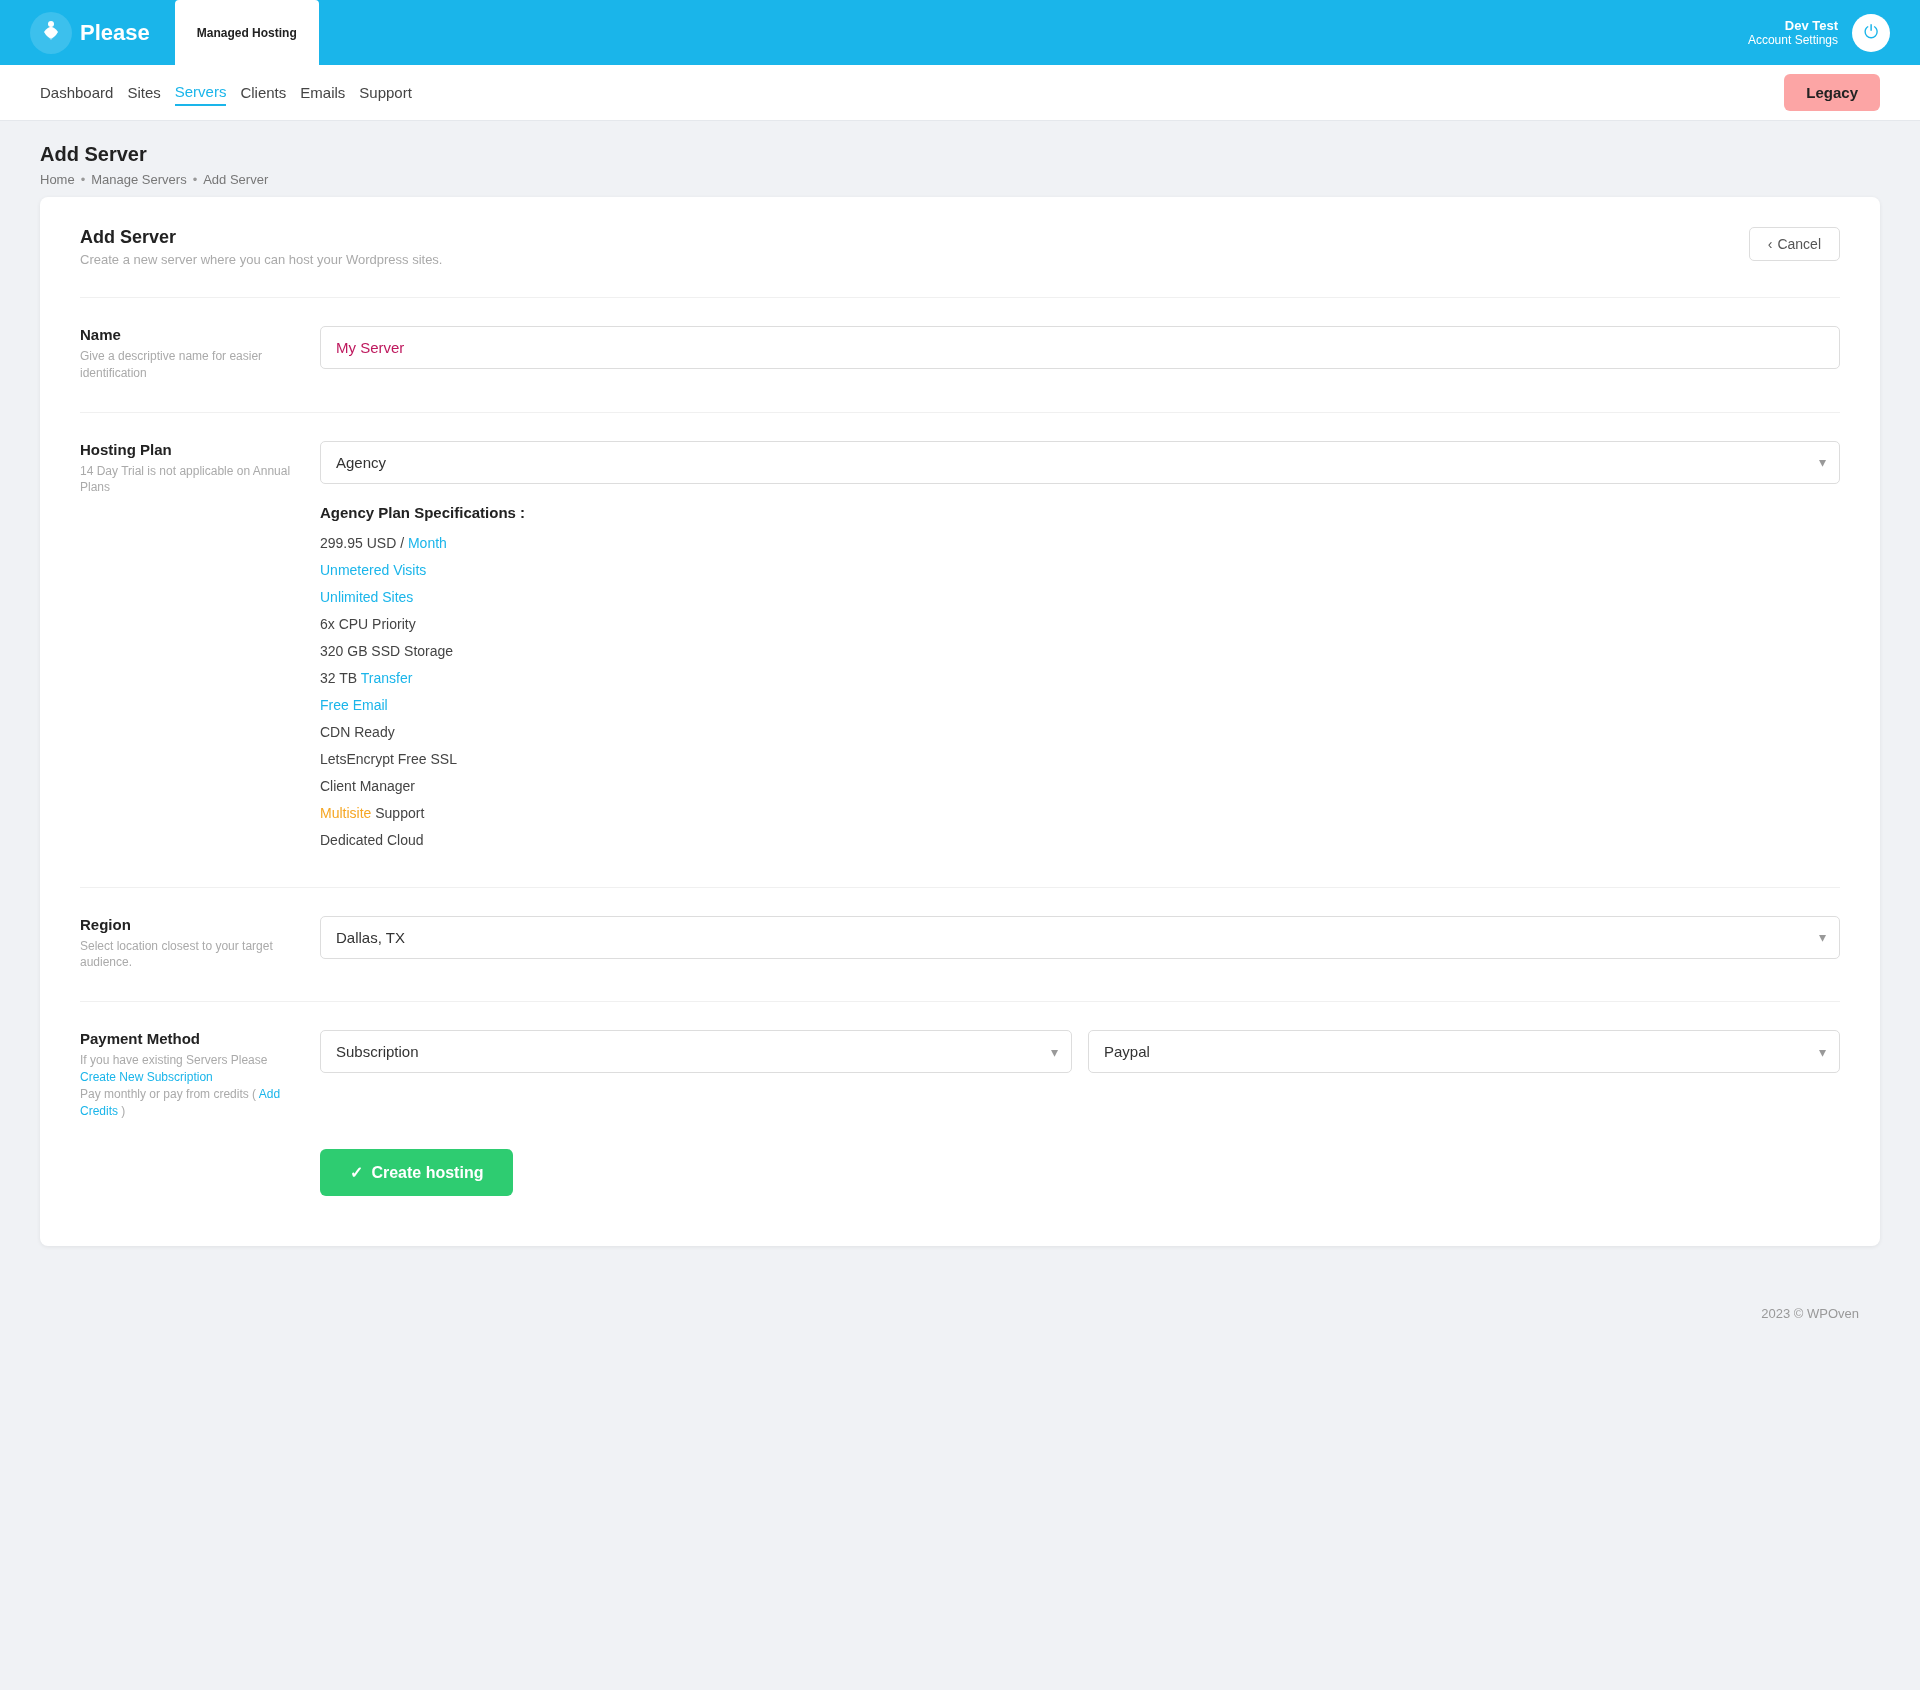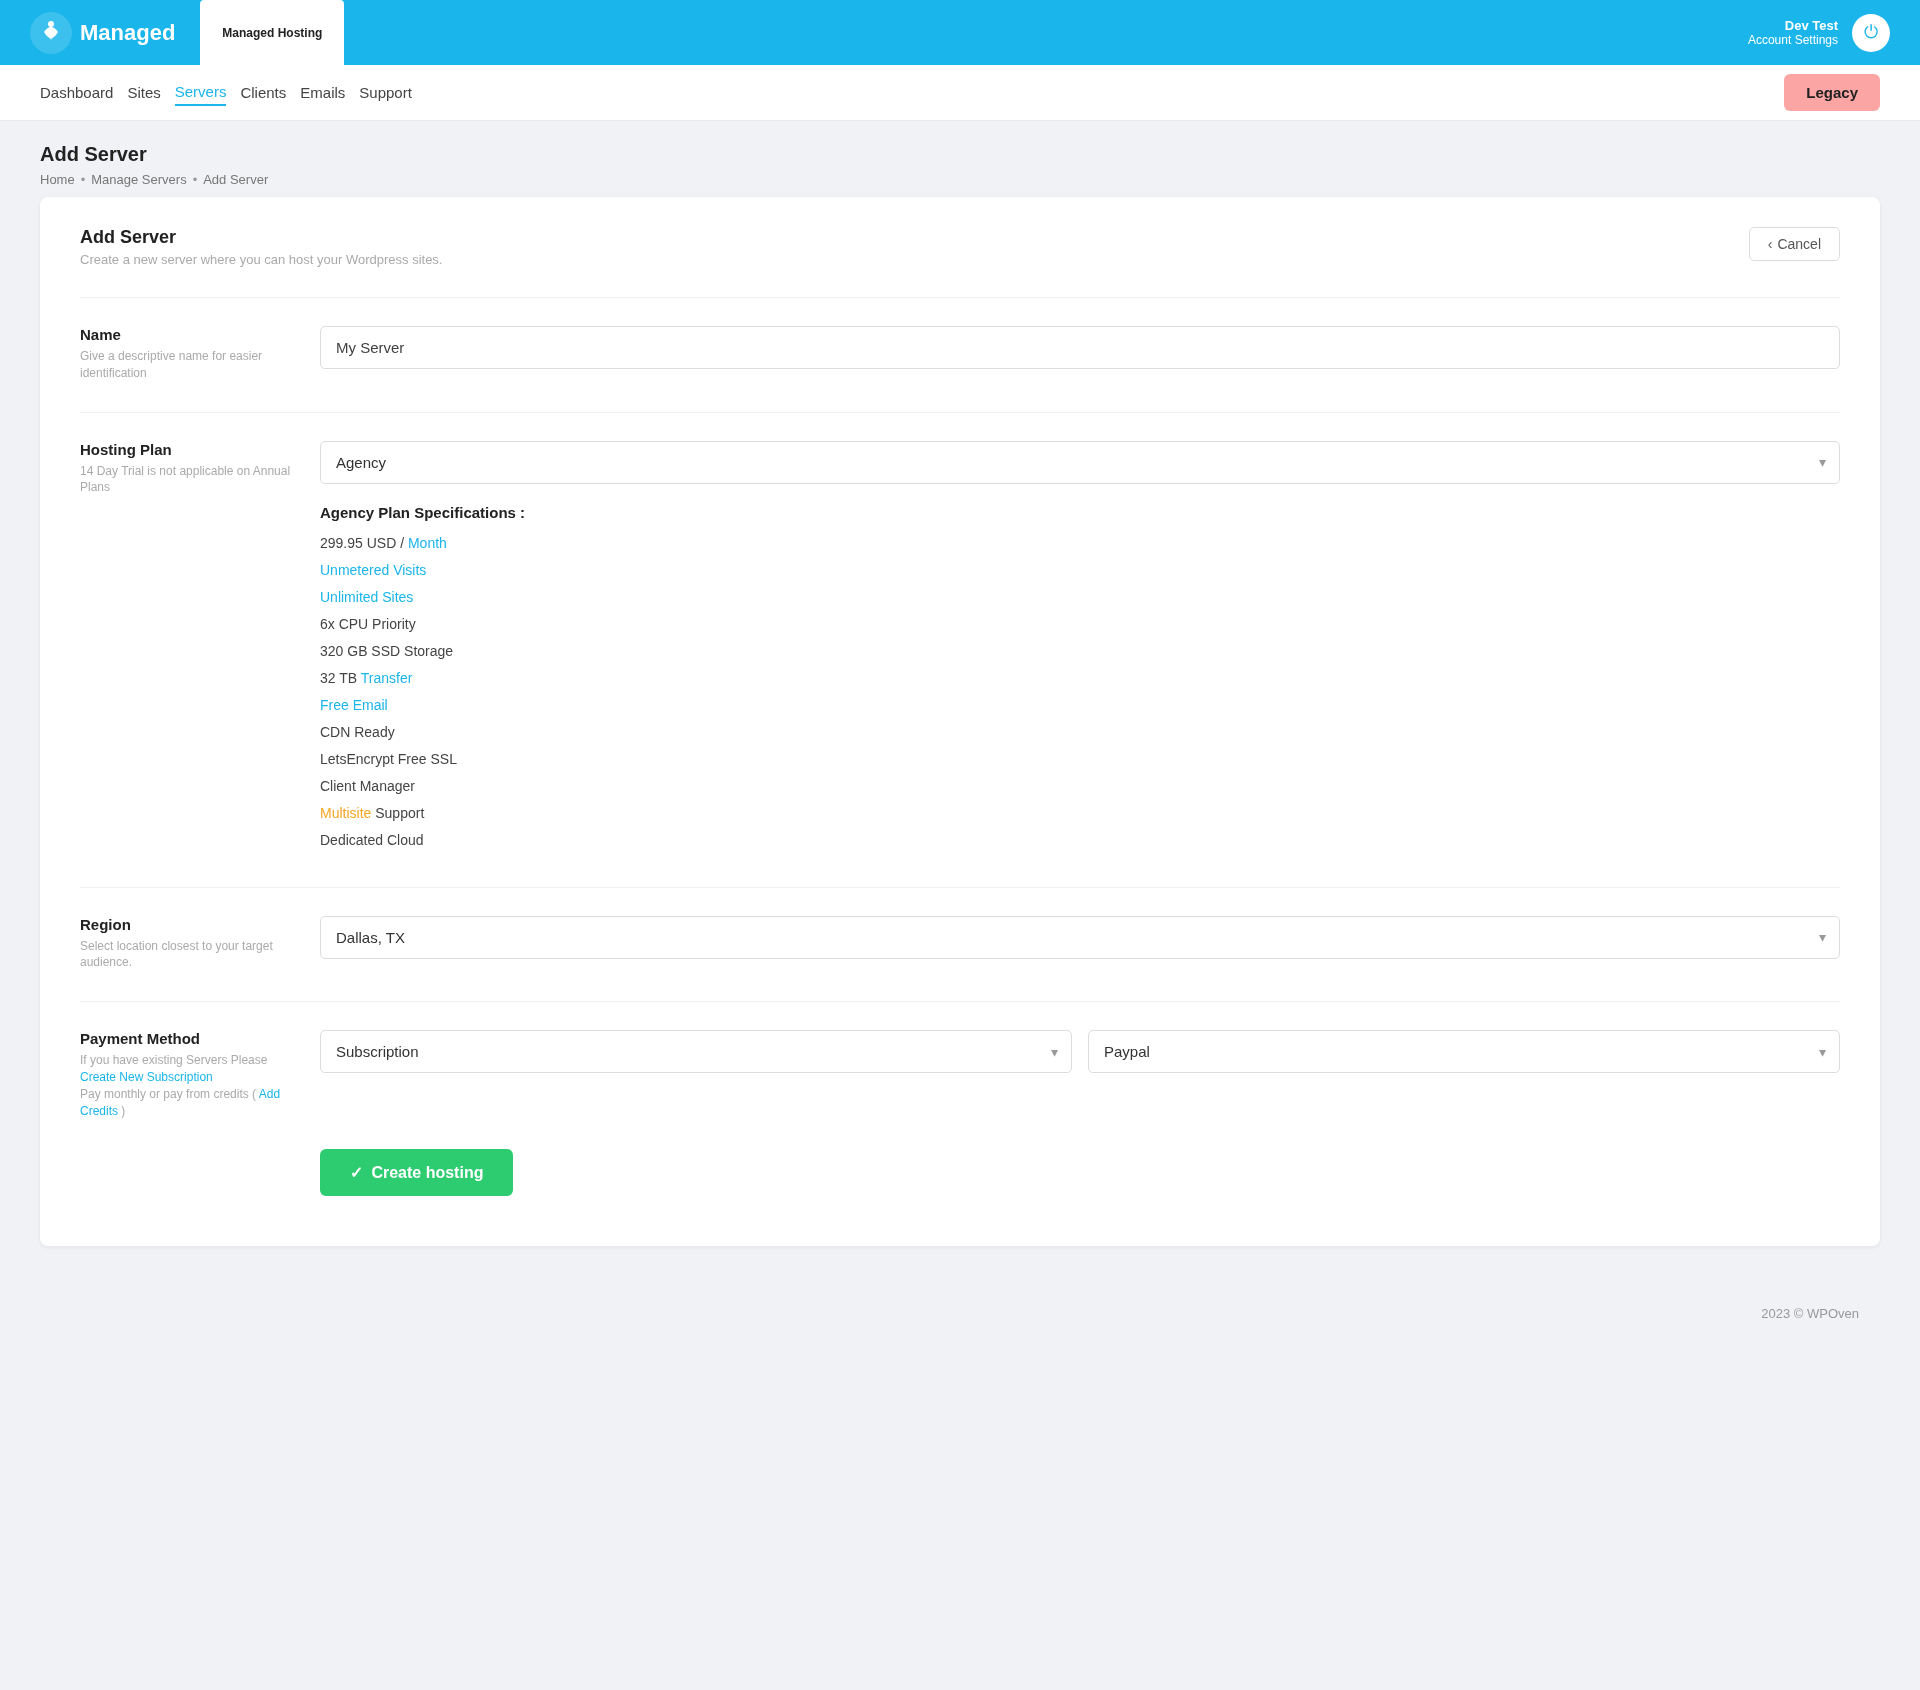--- a/index.html
+++ b/index.html
@@ -248,7 +248,7 @@
         <path d="M21 14 Q28 21 21 28 Q14 21 21 14Z" fill="white" opacity="0.6"></path>
         <circle cx="21" cy="12" r="3" fill="white"></circle>
       </svg>
-      <span class="logo-text">Managed</span>
+      <span class="logo-text">Please</span>
     </div>
     <div class="header-tab">Managed Hosting</div>
   </div>

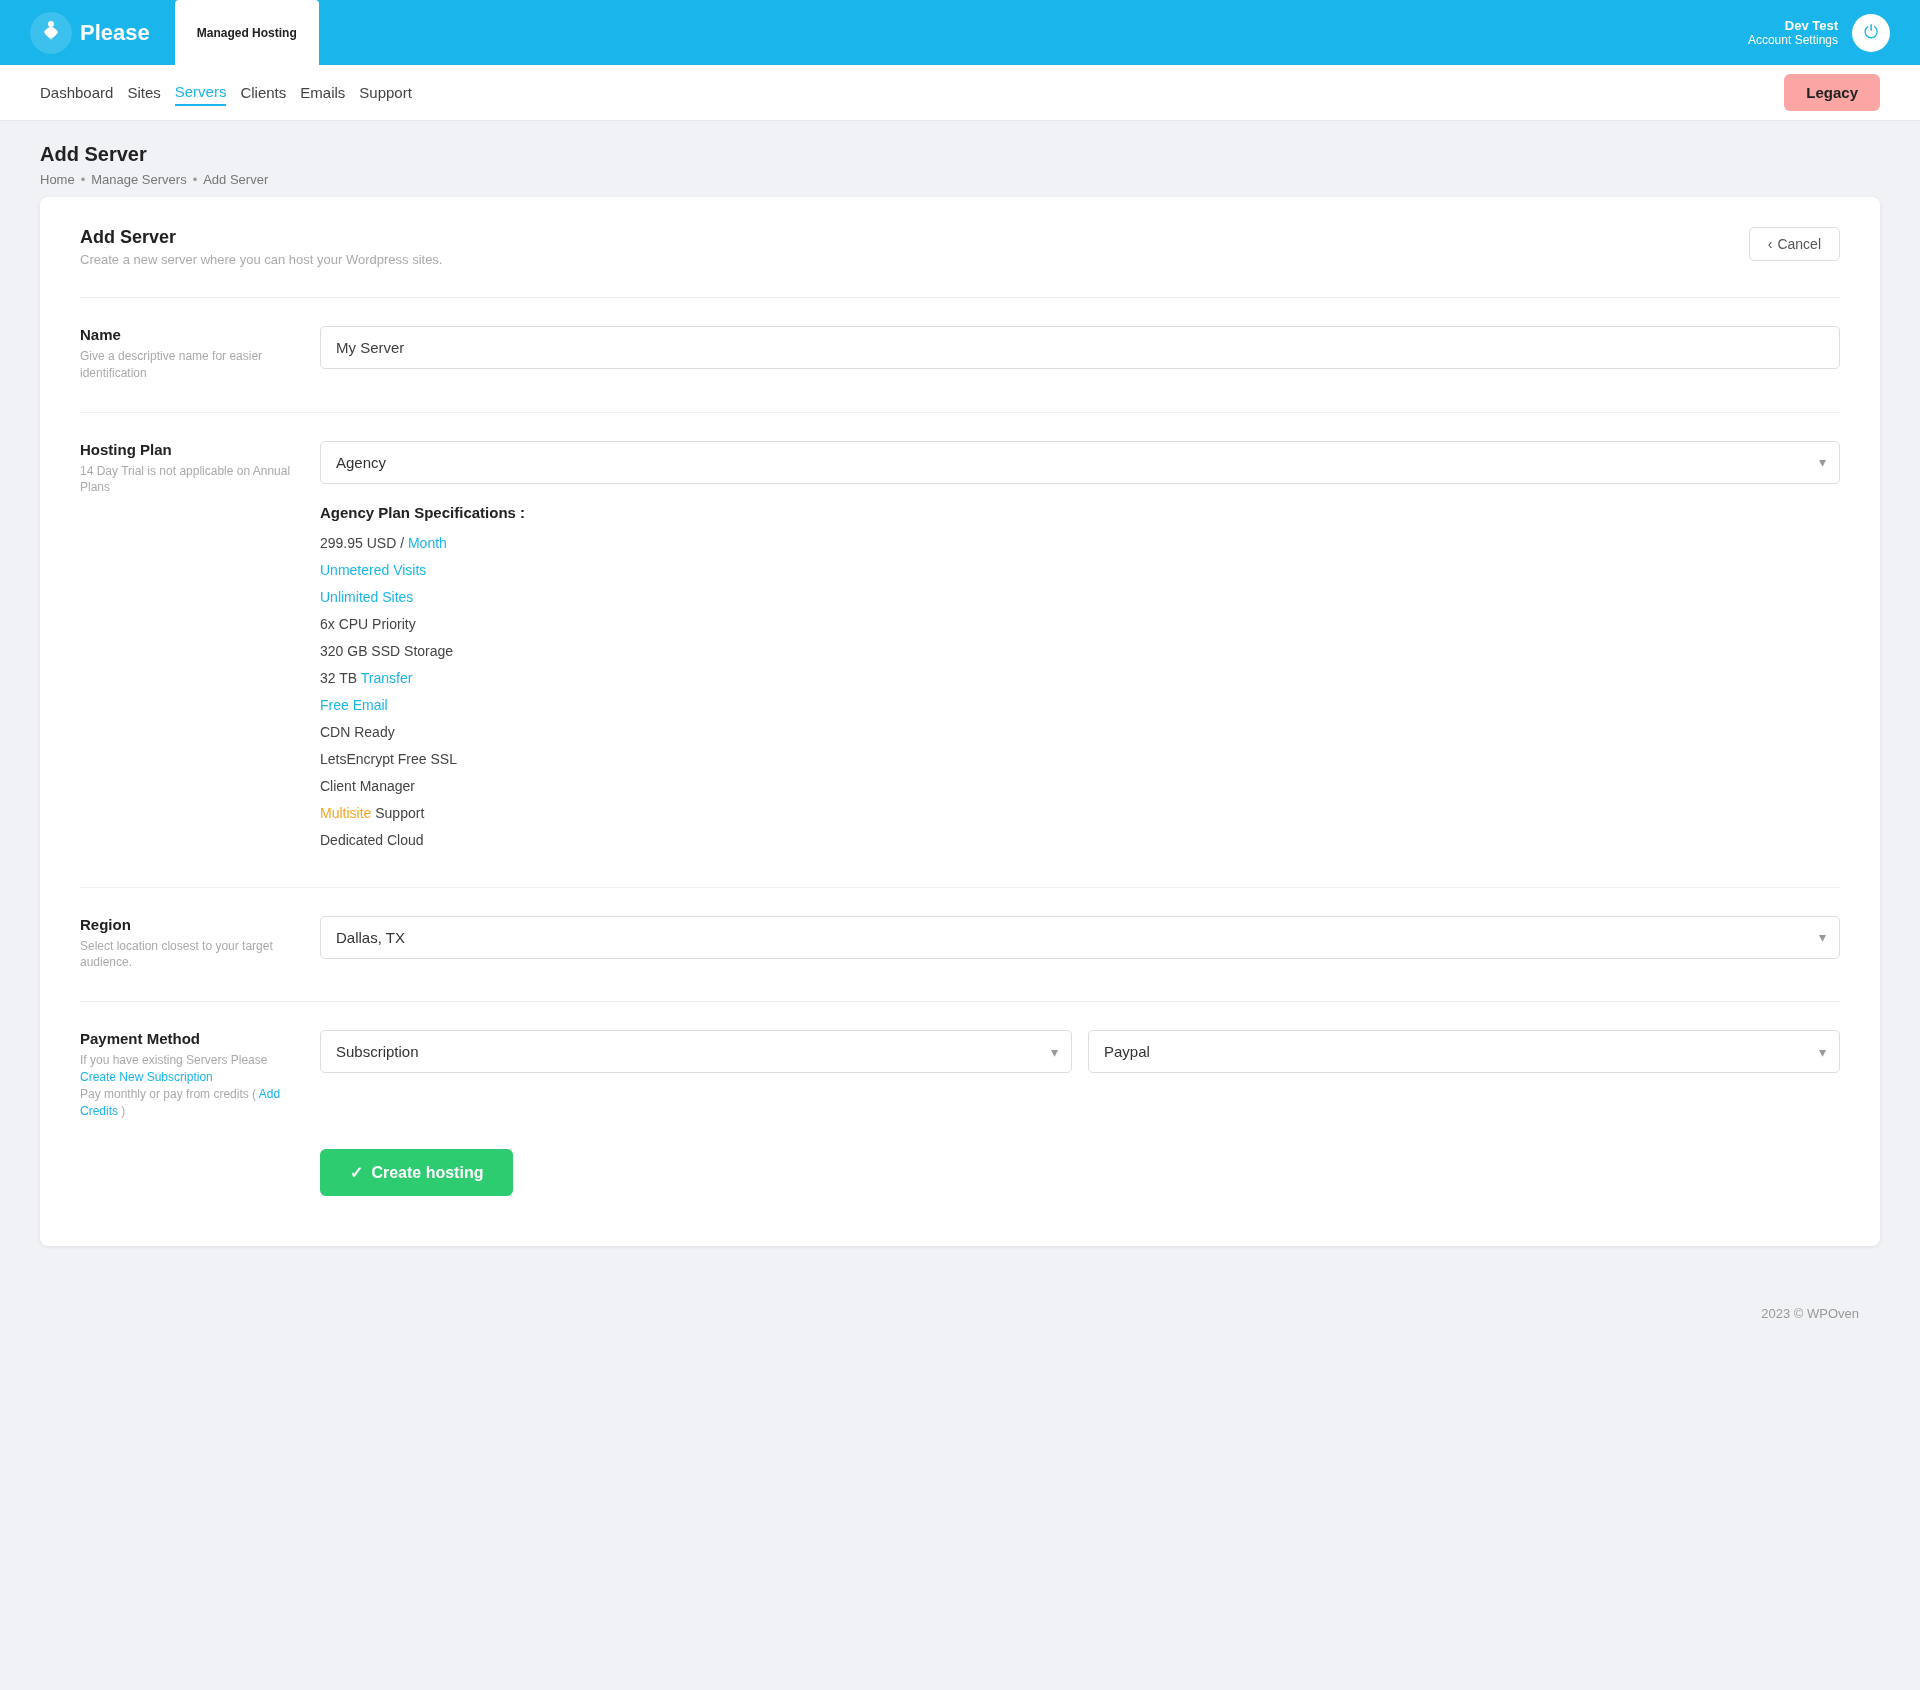--- a/index.html
+++ b/index.html
@@ -154,7 +154,7 @@
       border-radius: 5px;
       padding: 12px 15px;
       font-size: 15px;
-      color: #404040;
+      color: #be185d;
       outline: none;
     }
 

